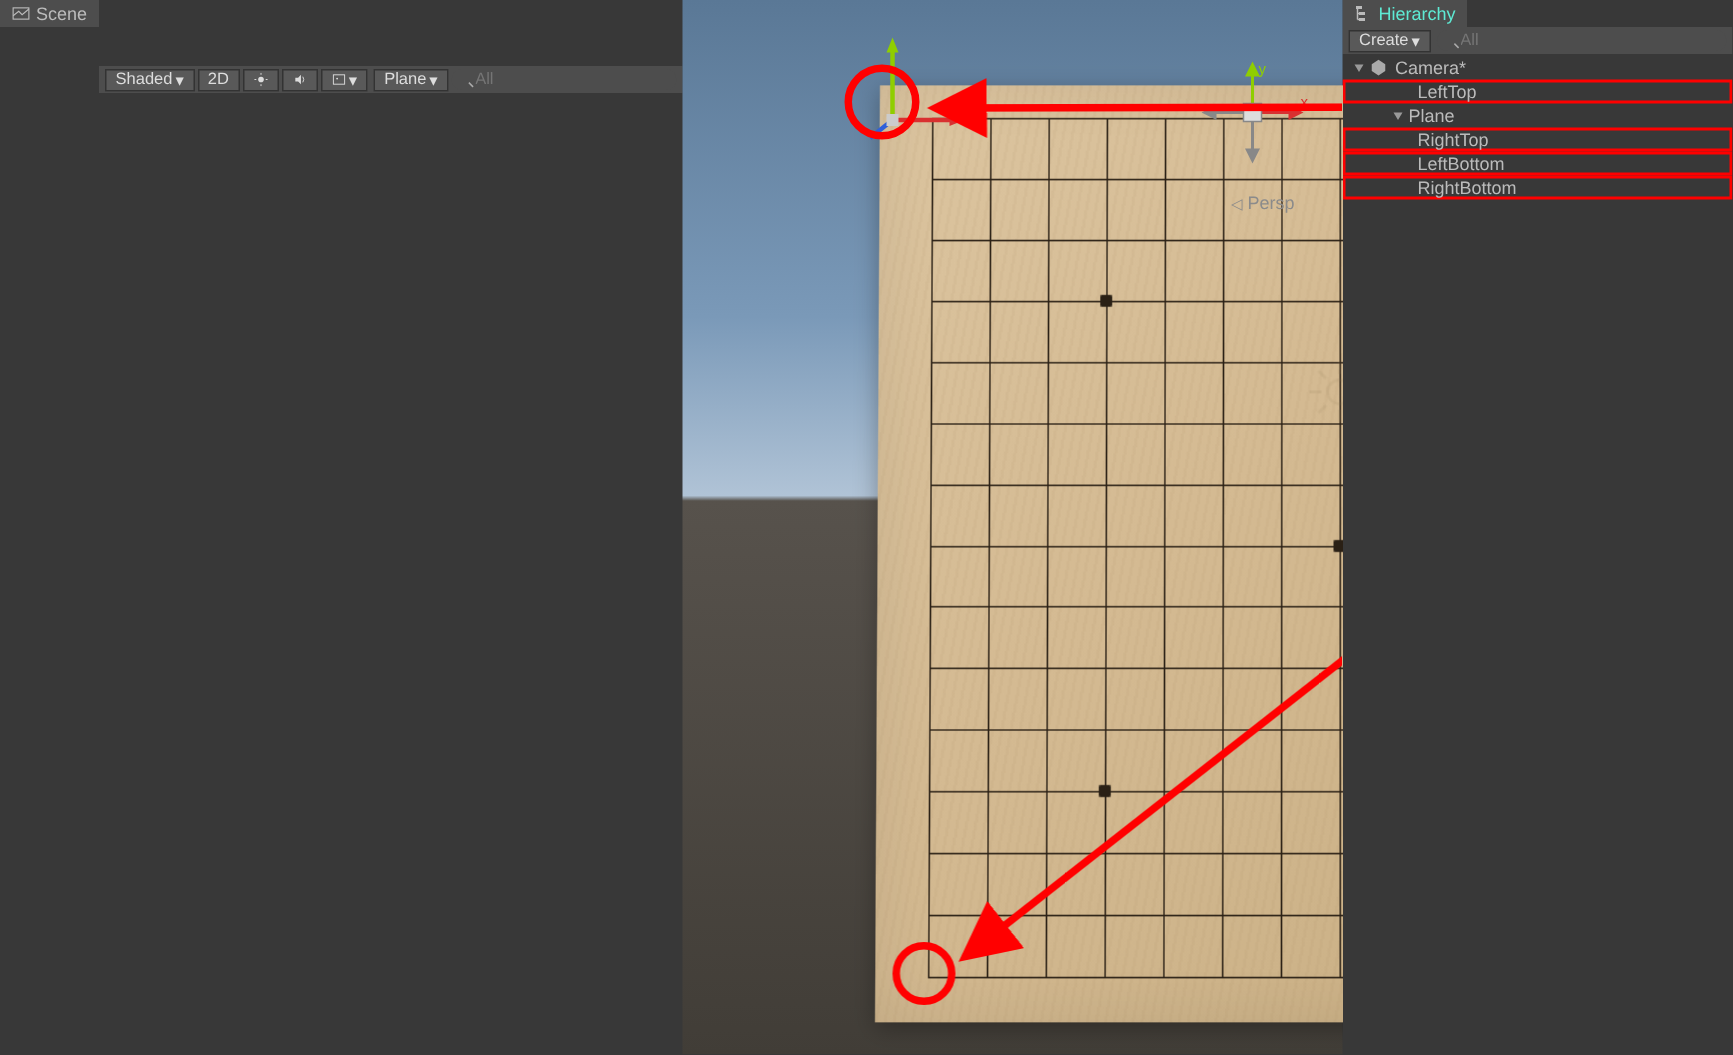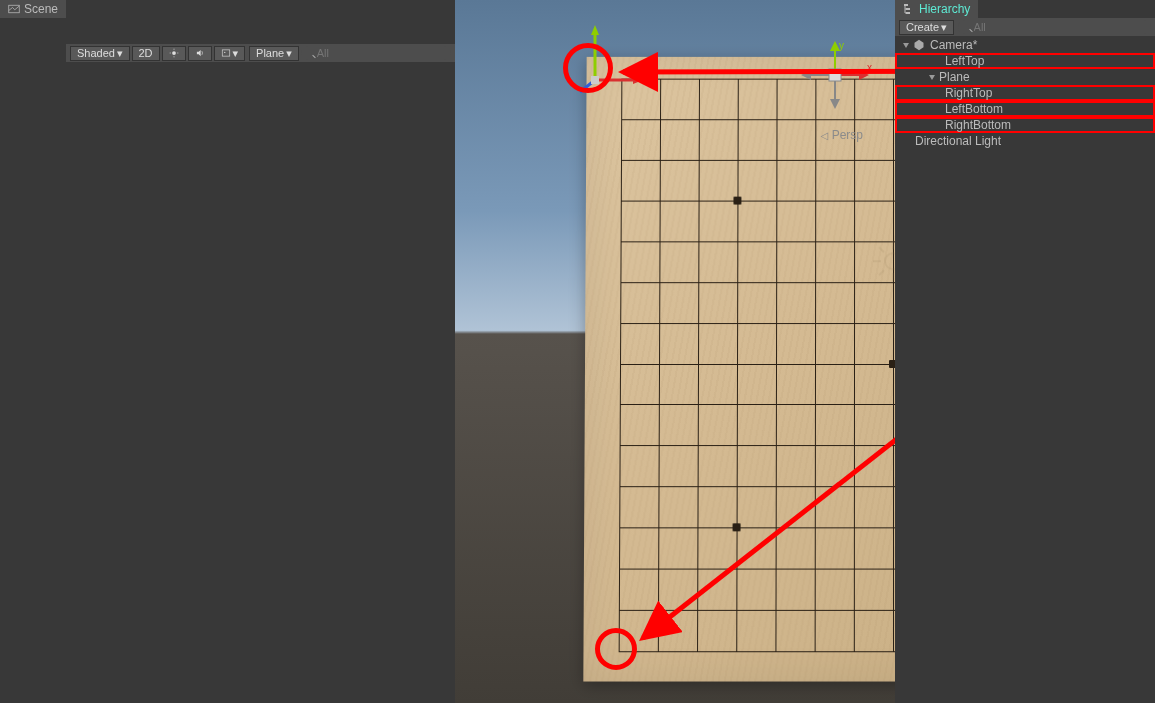--- a/index.html
+++ b/index.html
@@ -262,9 +262,6 @@
     <div class="tree-item indent-3 anno-box">
       <span>RightBottom</span>
     </div>
-    <div class="tree-item indent-1">
-      <span>Directional Light</span>
-    </div>
   </div>
 </div>
 

